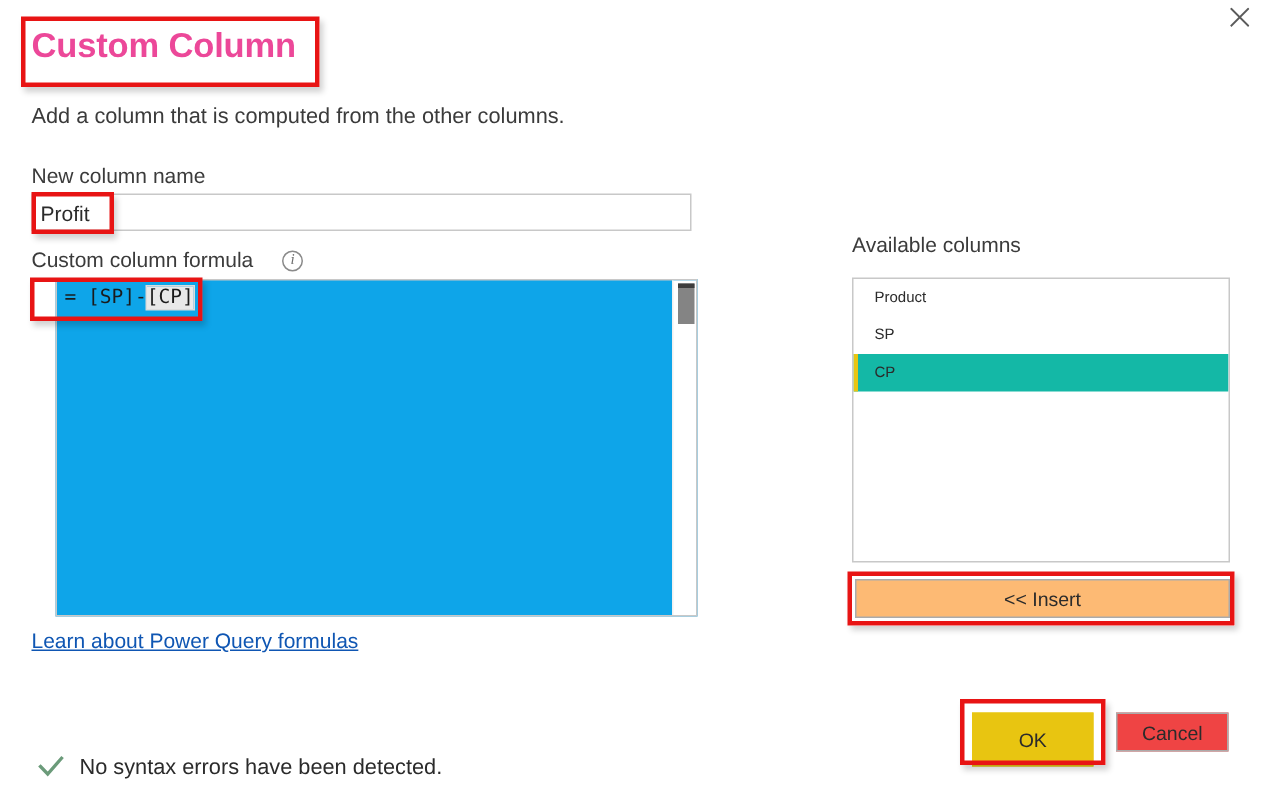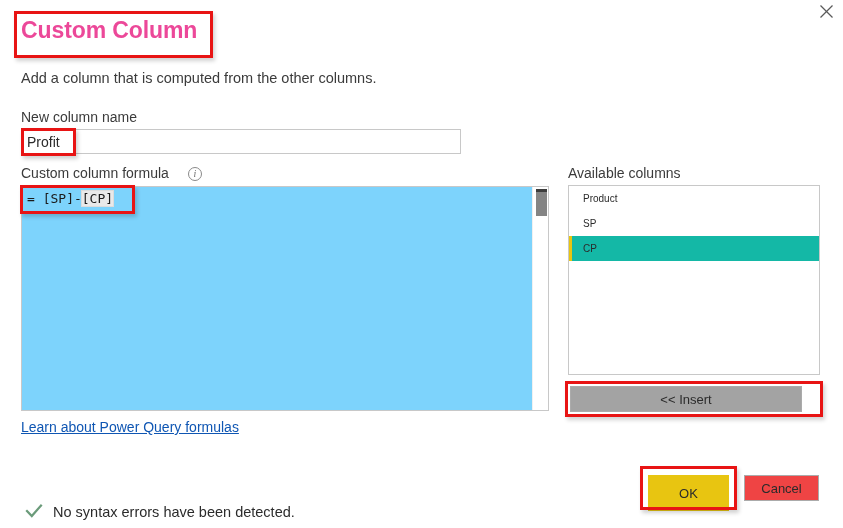--- a/index.html
+++ b/index.html
@@ -63,7 +63,7 @@
   }
   #lbl-newcol { left: 21px; top: 109px; }
   #lbl-formula { left: 21px; top: 165px; text-align: center; }
-  #lbl-available { left: 568px; top: 165px; }
+  #lbl-available { left: 568px; top: 155px; }
 
   
   .info-icon {

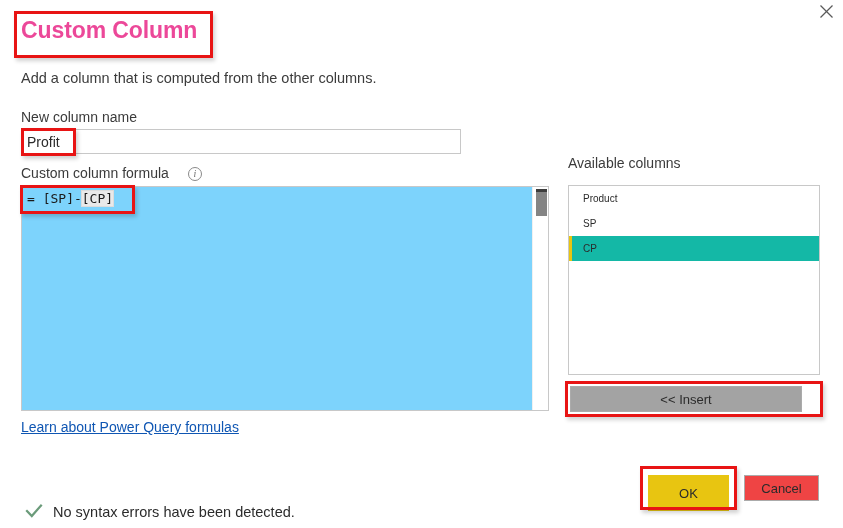--- a/index.html
+++ b/index.html
@@ -101,12 +101,12 @@
   
   .formula-wrap {
     position: absolute;
-    left: 21px;
+    left: 37px;
     top: 186px;
-    width: 528px;
+    width: 428px;
     height: 225px;
     border: 1px solid #c8c8c8;
-    background: #7dd3fc;
+    background: #0ea5e9;
   }
   .formula-text {
     position: absolute;

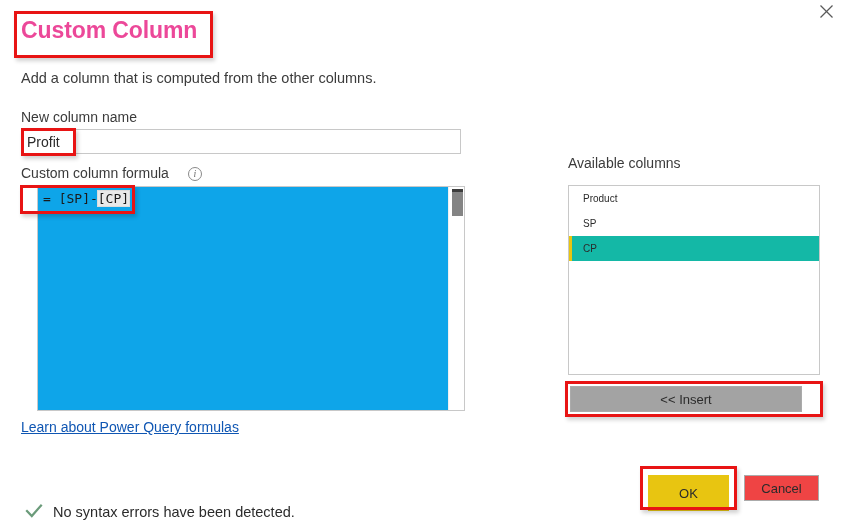--- a/index.html
+++ b/index.html
@@ -205,10 +205,10 @@
     position: absolute;
     left: 570px;
     top: 386px;
-    width: 232px;
+    width: 250px;
     height: 26px;
     border: 1px solid #ababab;
-    background: #a3a3a3;
+    background: #fdba74;
     font-family: "Liberation Sans", sans-serif;
     font-size: 13px;
     color: #2b2b2b;

